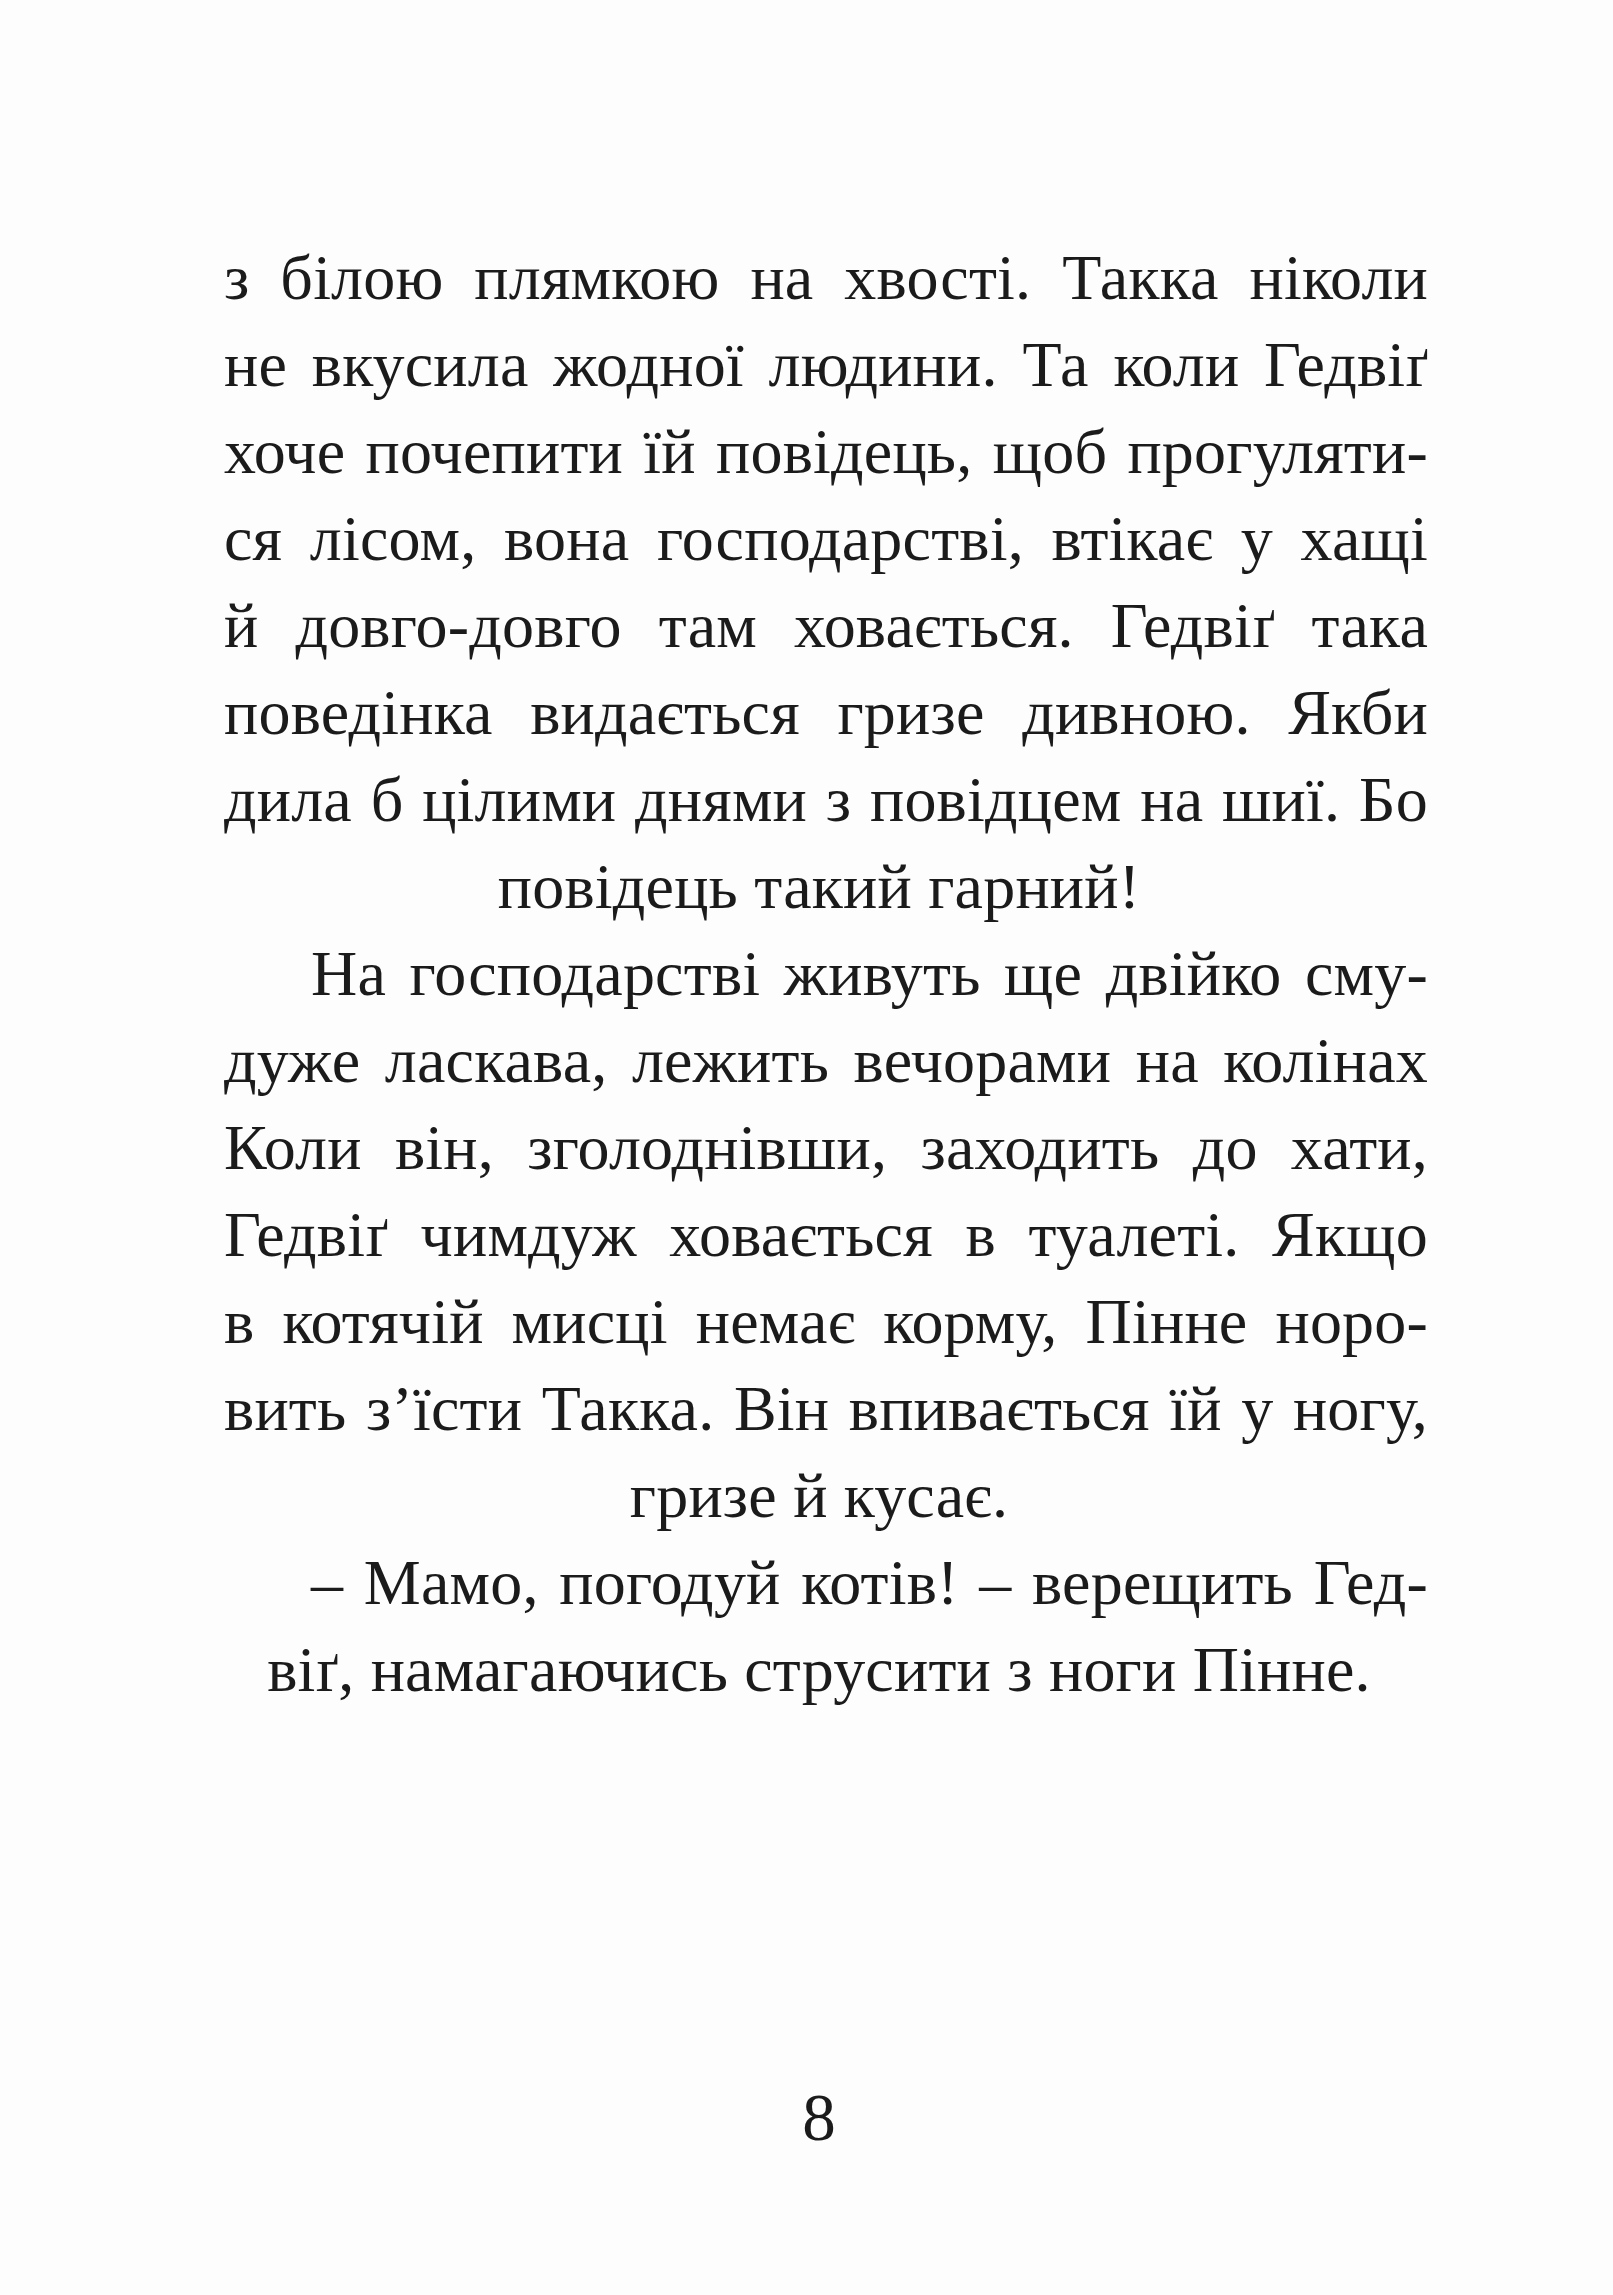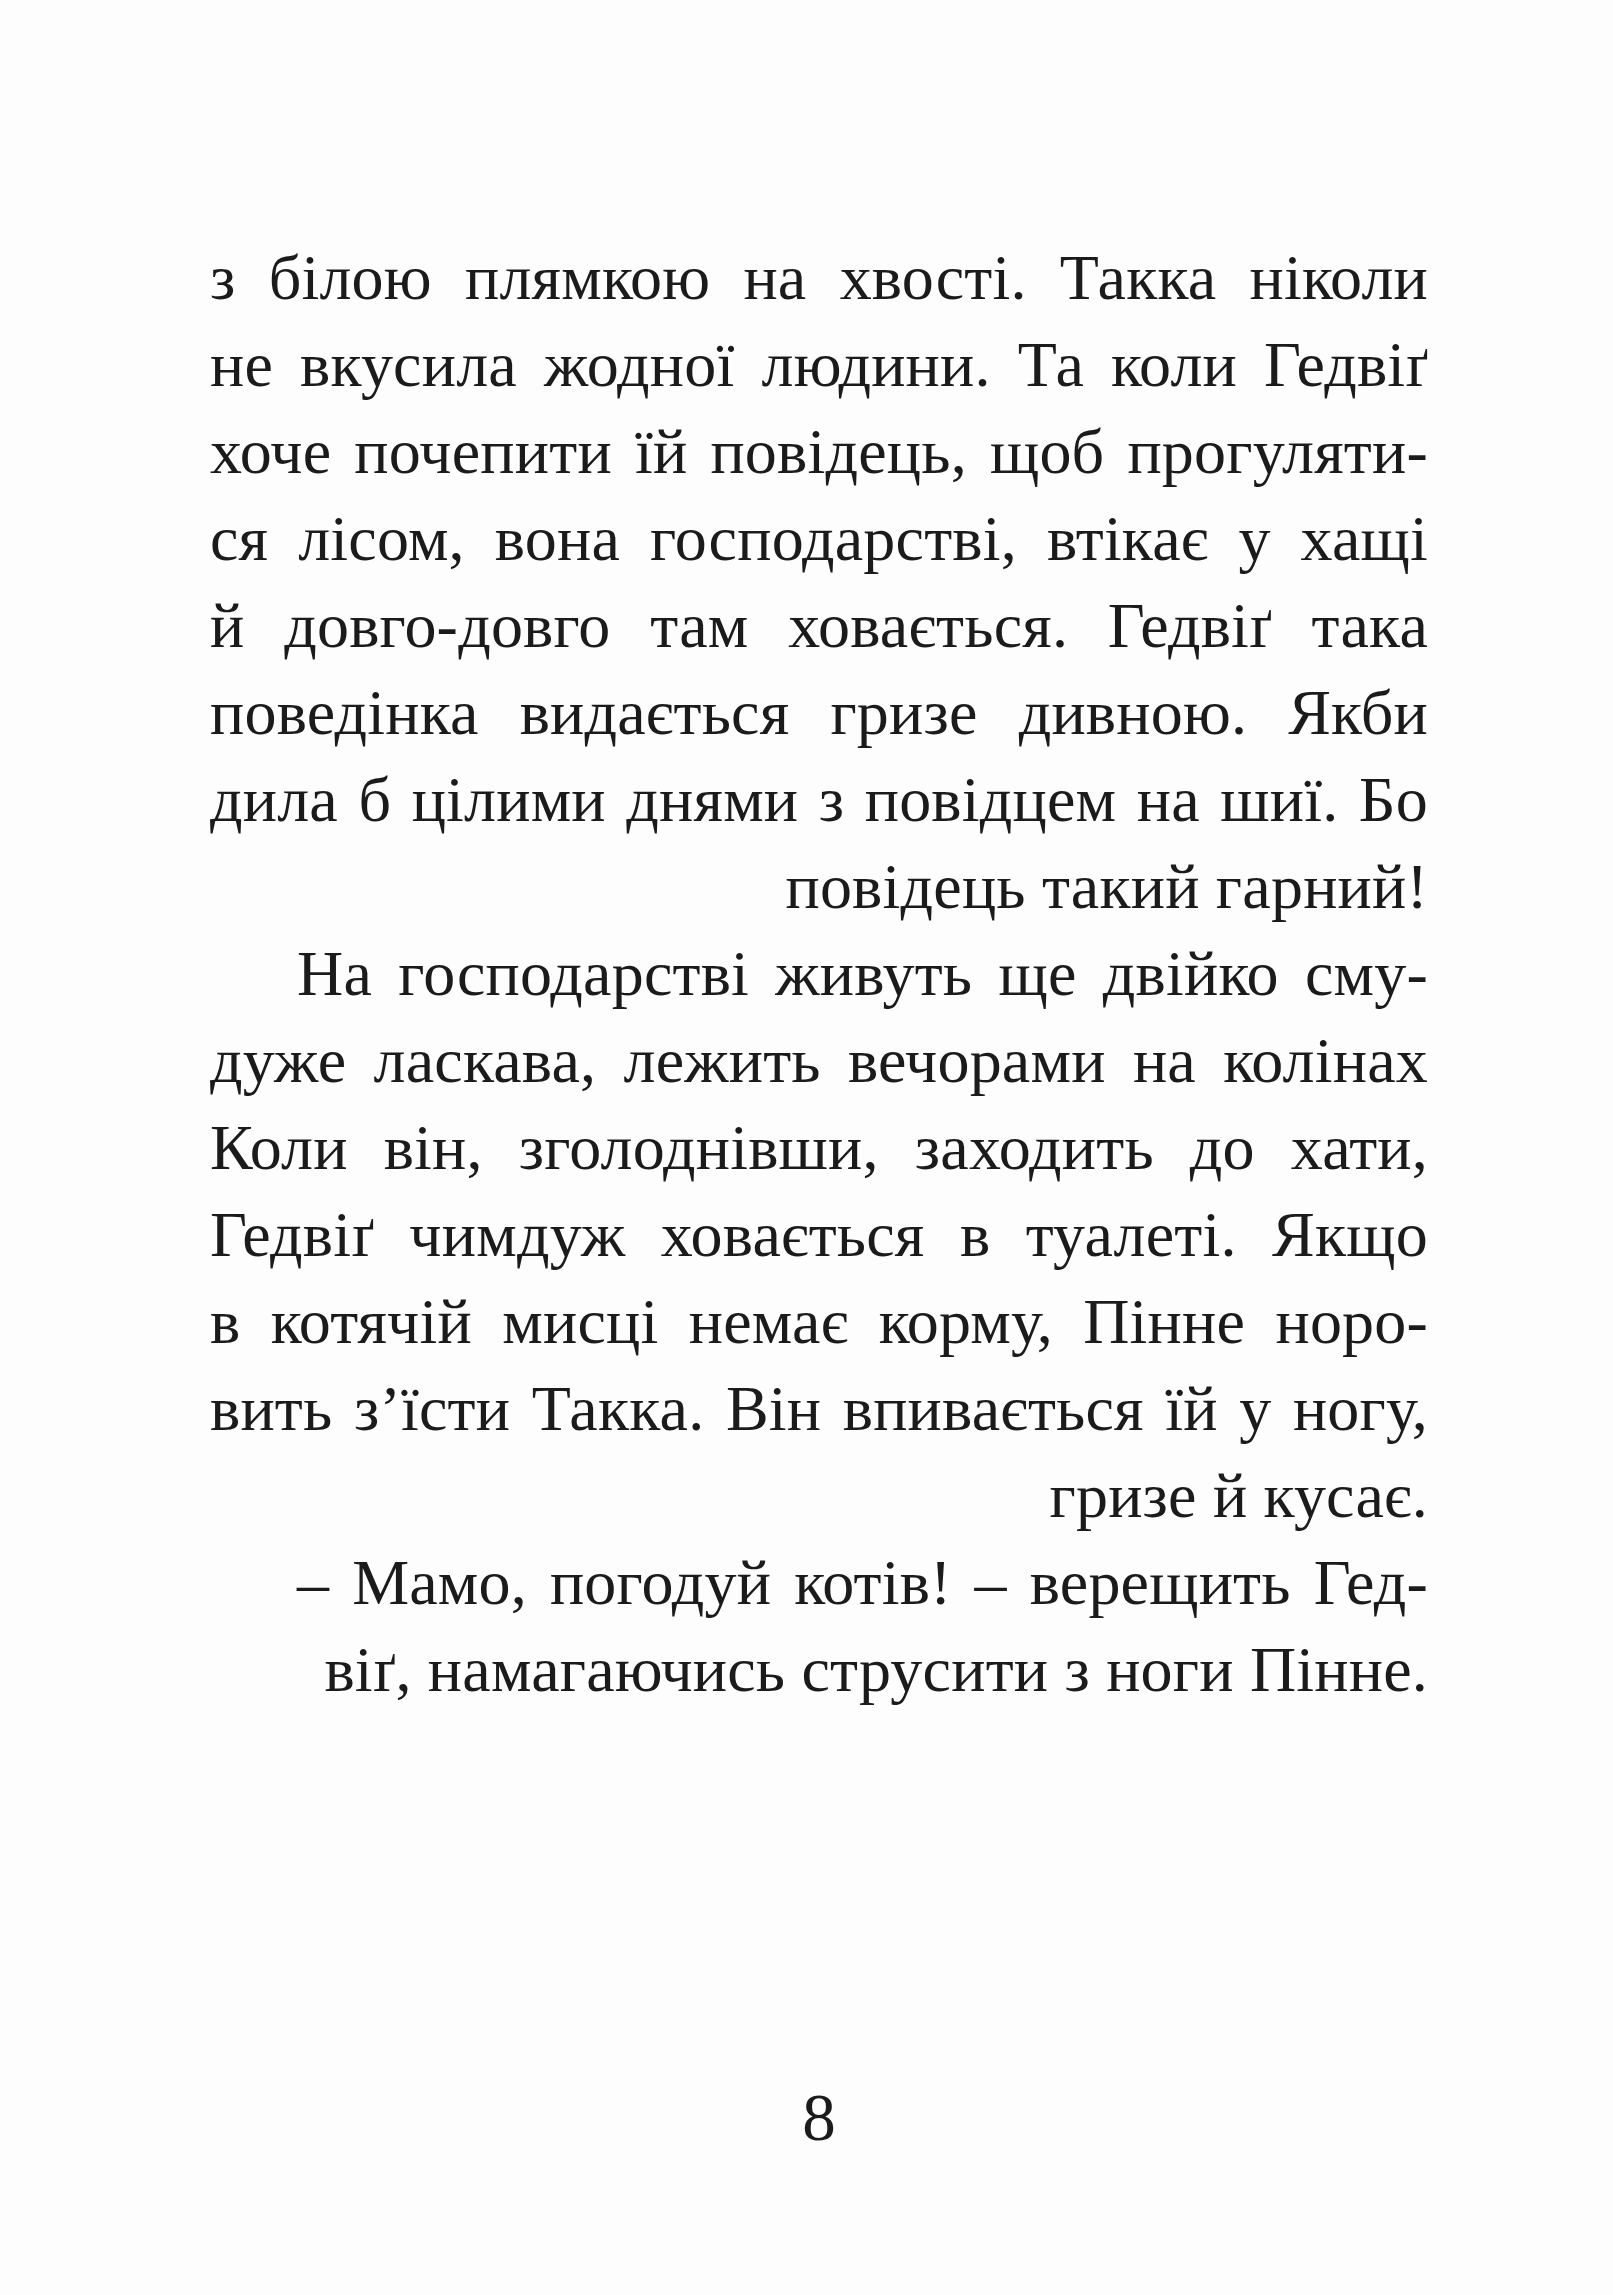--- a/index.html
+++ b/index.html
@@ -39,6 +39,7 @@
   .line.j {
     text-align: justify;
     text-align-last: justify;
+    margin-left: 14px;
   }
   
   .line.indent {

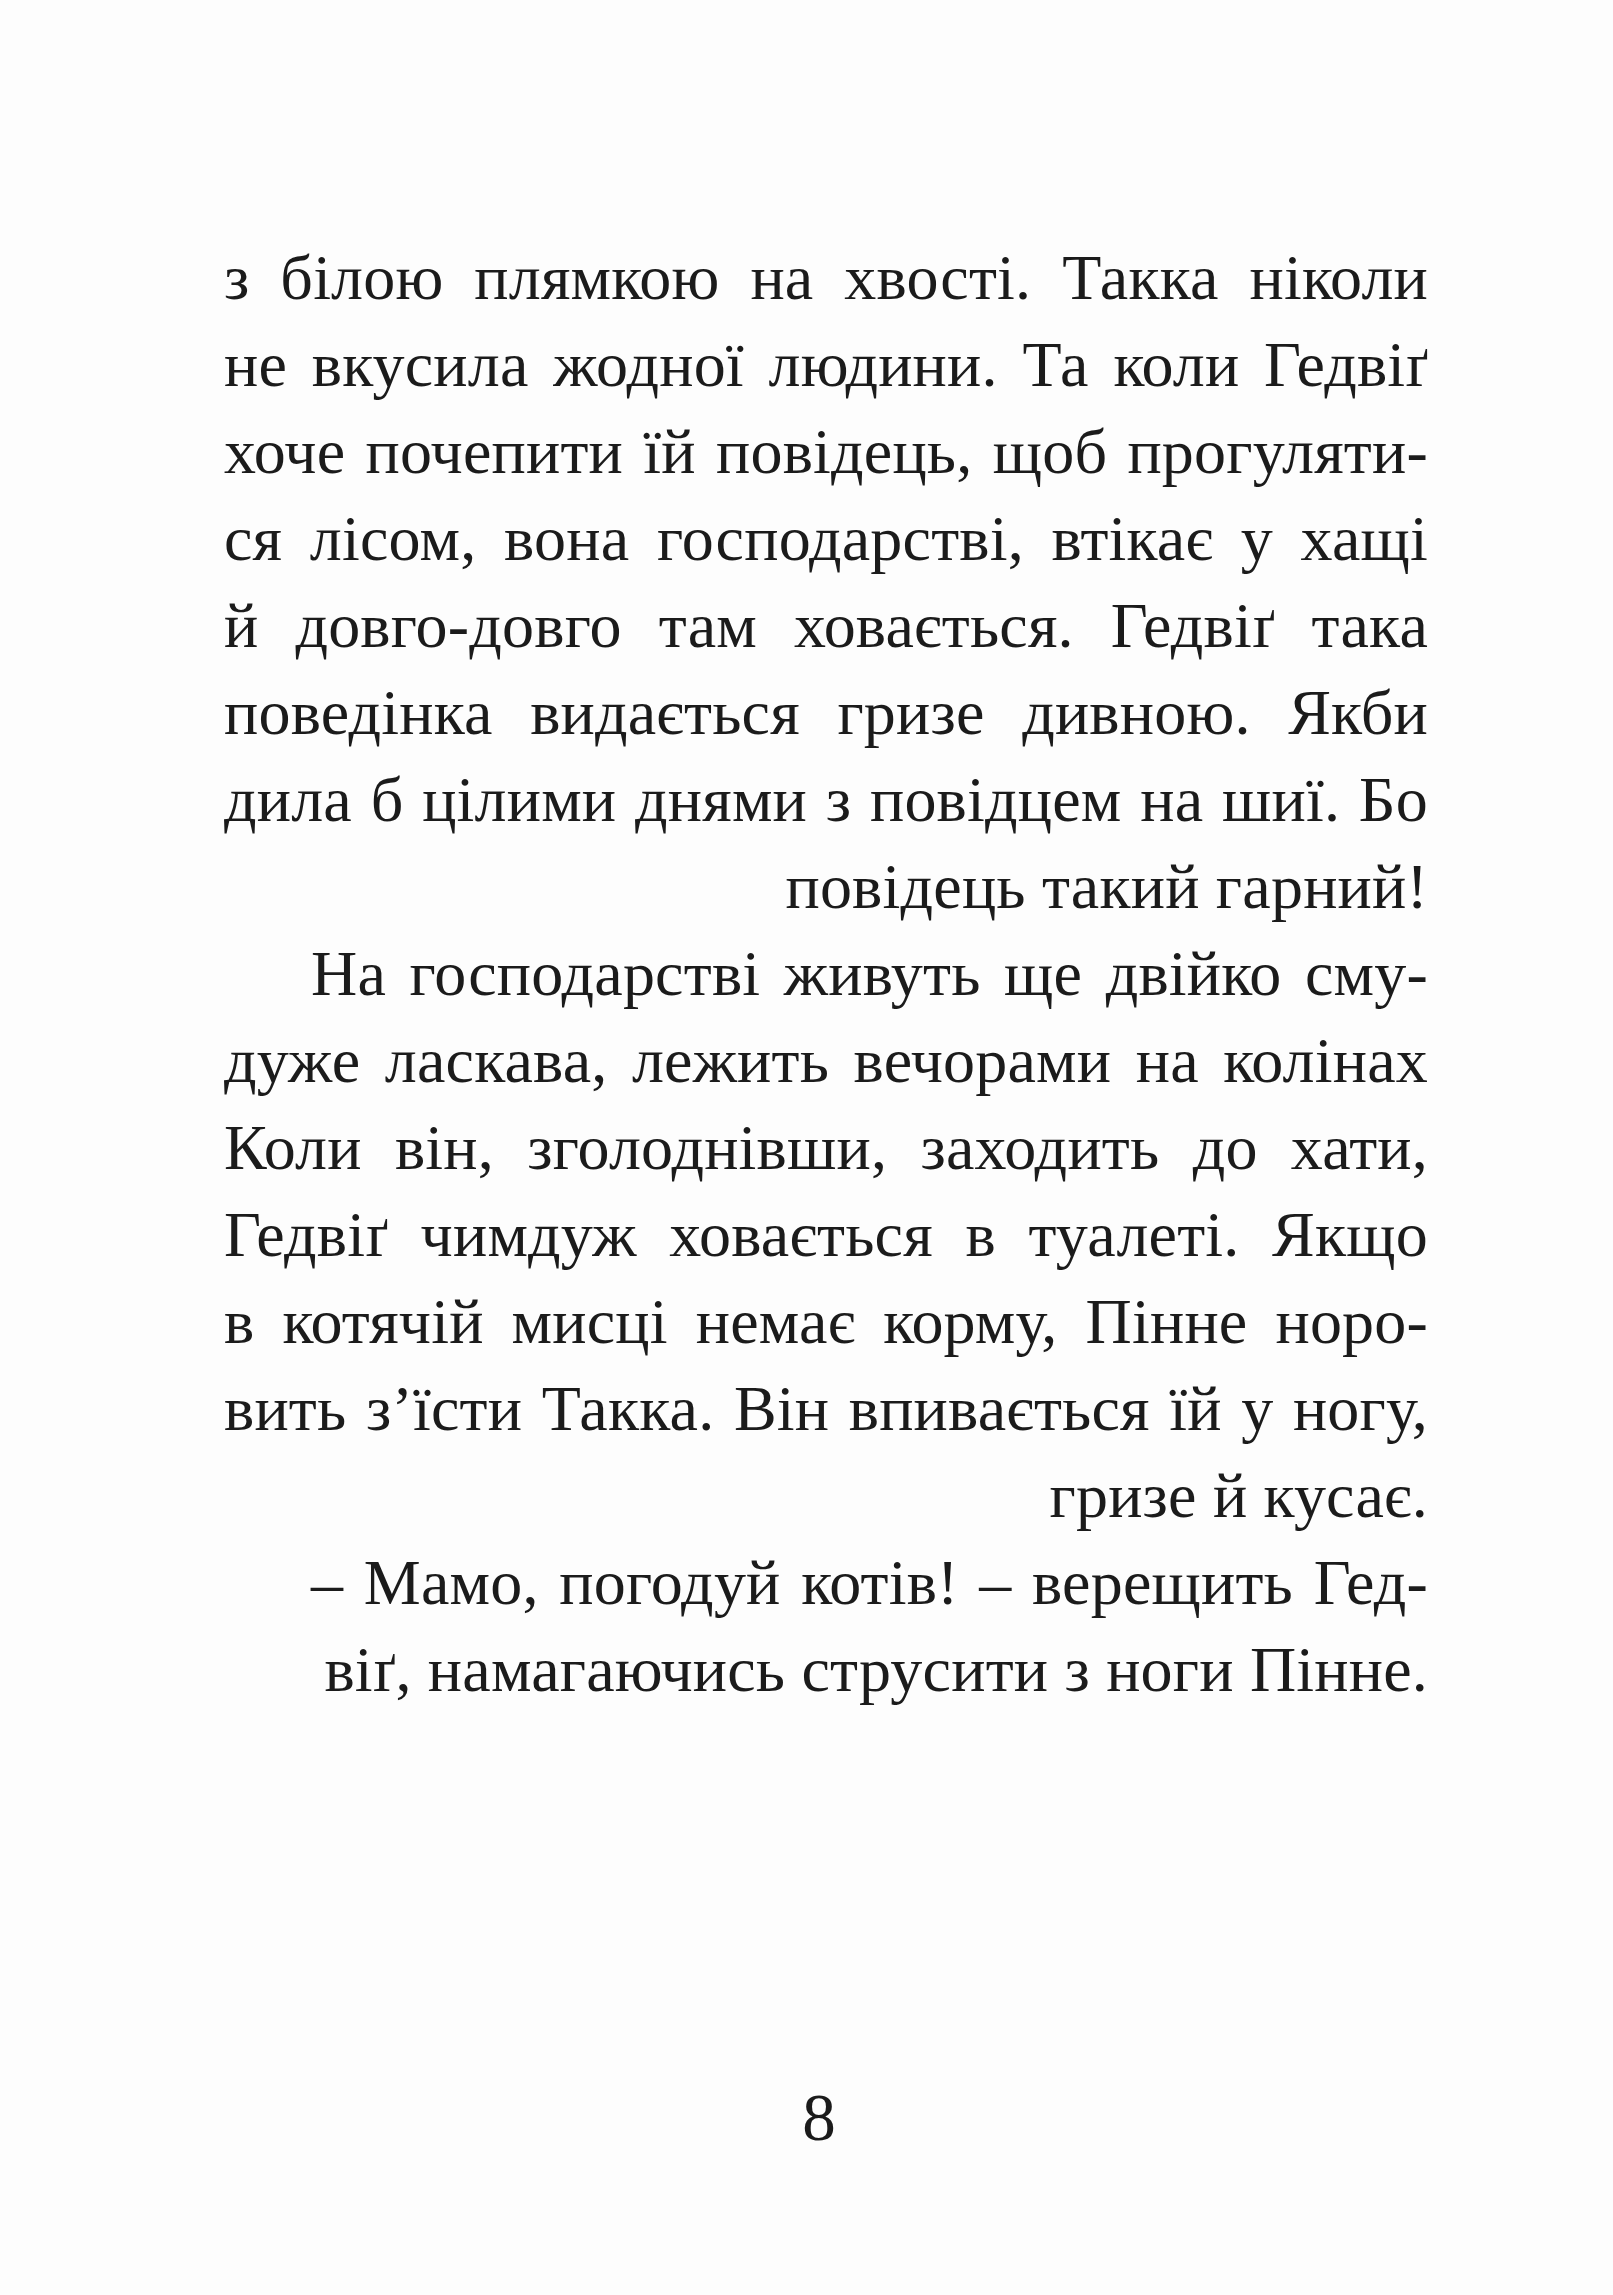--- a/index.html
+++ b/index.html
@@ -31,7 +31,7 @@
     line-height: 87px;
     height: 87px;
     margin: 0;
-    text-align: right;
+    text-align: center;
     white-space: normal;
     letter-spacing: 0.2px;
   }

